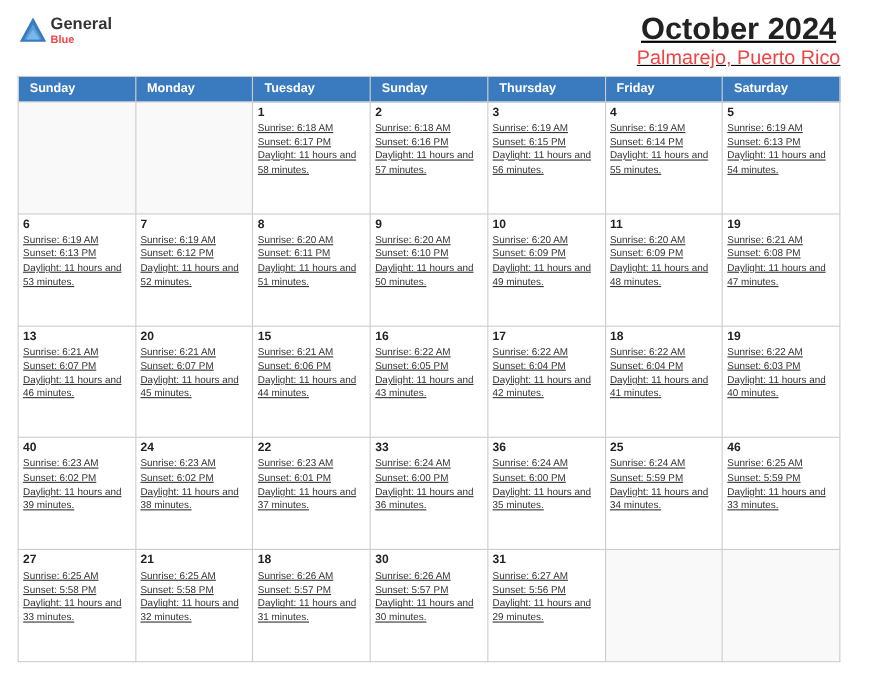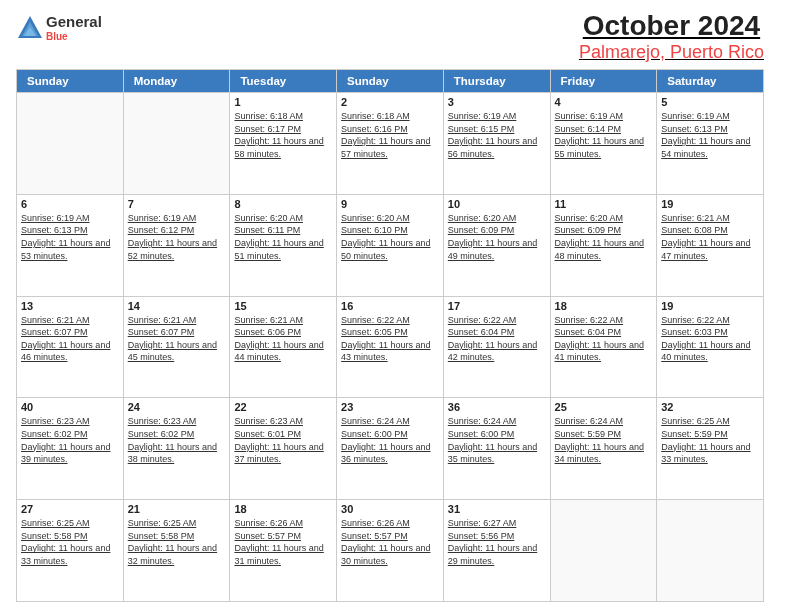--- a/index.html
+++ b/index.html
@@ -196,7 +196,7 @@
             <div class="cell-info">Sunrise: 6:21 AM<br>Sunset: 6:07 PM<br>Daylight: 11 hours and 46 minutes.</div>
           </td>
           <td>
-            <span class="cell-day">14</span>
+            <span class="cell-day">20</span>
             <div class="cell-info">Sunrise: 6:21 AM<br>Sunset: 6:07 PM<br>Daylight: 11 hours and 45 minutes.</div>
           </td>
           <td>

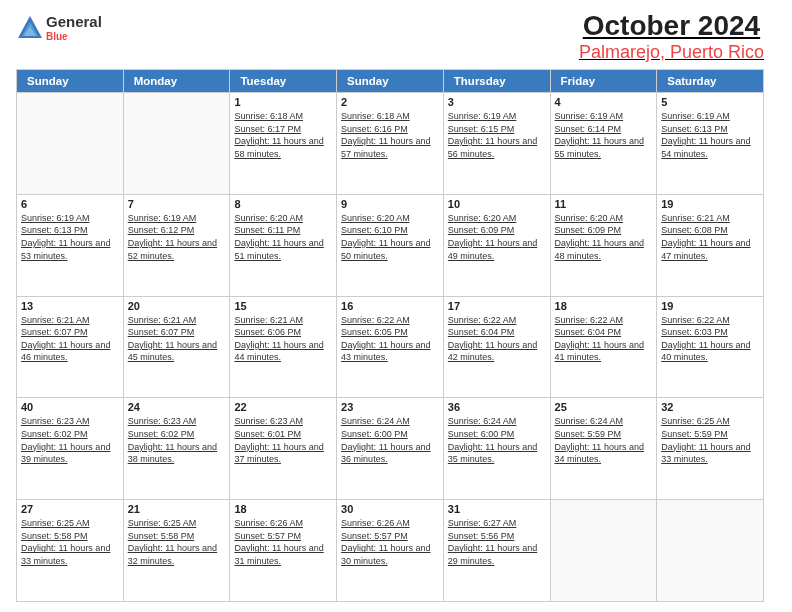--- a/index.html
+++ b/index.html
@@ -234,7 +234,7 @@
             <div class="cell-info">Sunrise: 6:23 AM<br>Sunset: 6:01 PM<br>Daylight: 11 hours and 37 minutes.</div>
           </td>
           <td>
-            <span class="cell-day">23</span>
+            <span class="cell-day">33</span>
             <div class="cell-info">Sunrise: 6:24 AM<br>Sunset: 6:00 PM<br>Daylight: 11 hours and 36 minutes.</div>
           </td>
           <td>

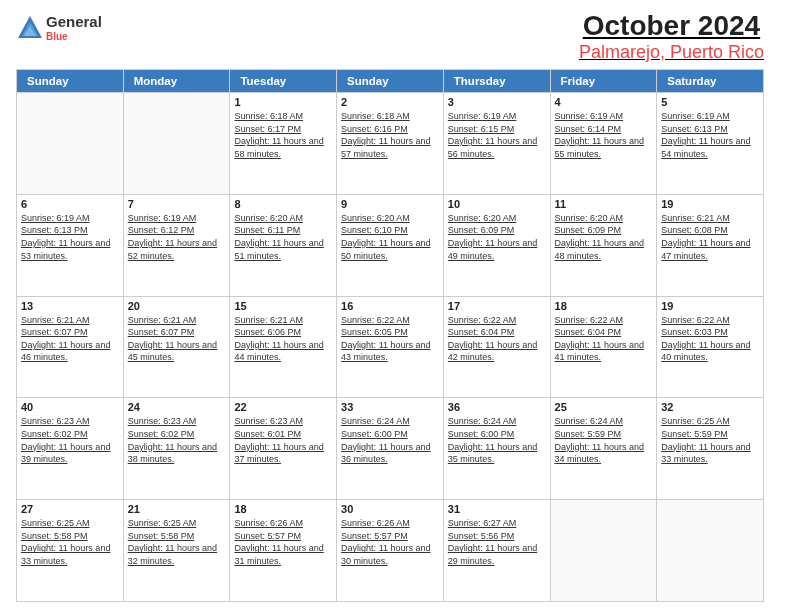--- a/index.html
+++ b/index.html
@@ -246,7 +246,7 @@
             <div class="cell-info">Sunrise: 6:24 AM<br>Sunset: 5:59 PM<br>Daylight: 11 hours and 34 minutes.</div>
           </td>
           <td>
-            <span class="cell-day">32</span>
+            <span class="cell-day">46</span>
             <div class="cell-info">Sunrise: 6:25 AM<br>Sunset: 5:59 PM<br>Daylight: 11 hours and 33 minutes.</div>
           </td>
         </tr>

